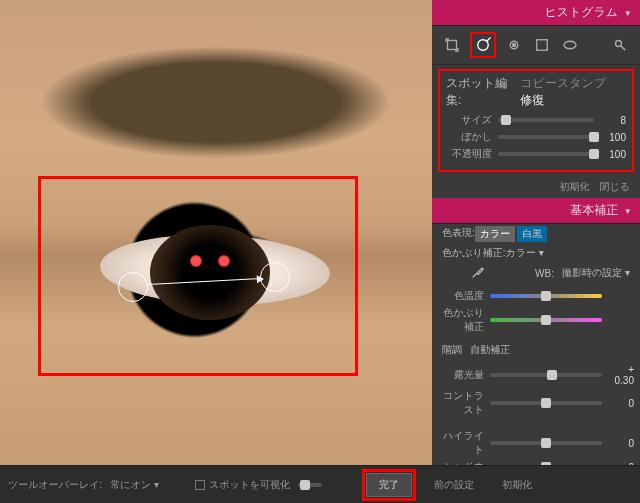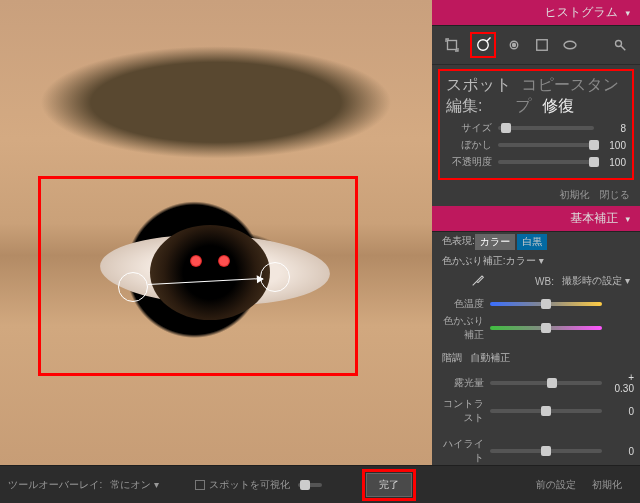--- a/index.html
+++ b/index.html
@@ -35,7 +35,7 @@
   .toolbtn:last-child{margin-left:auto}
 
   .spot-box{ margin:4px 6px; border:2px solid #ff0000; padding:4px 6px 6px;}
-  .spot-head{display:flex; justify-content:center; margin-bottom:4px; font-size:16px;}
+  .spot-head{display:flex; justify-content:center; margin-bottom:4px; font-size:12px;}
   .spot-head .modes span{margin-left:6px;color:#888;}
   .spot-head .modes .active{color:#eee;}
   .slider-row{display:flex; align-items:center; gap:6px; margin:3px 0;}

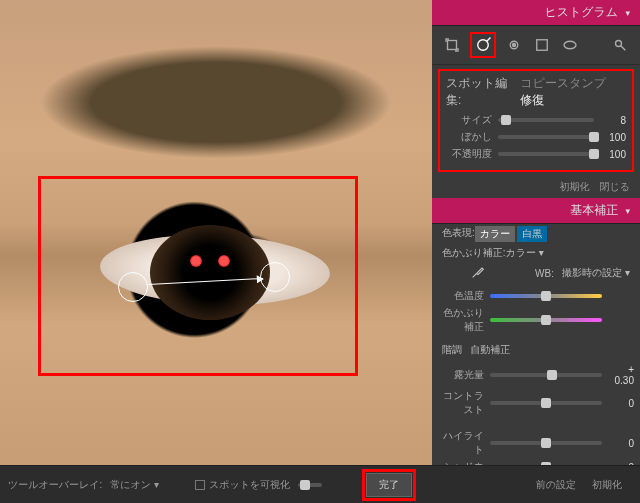--- a/index.html
+++ b/index.html
@@ -54,7 +54,7 @@
   .footer .sep{flex:1;}
   .done-btn{background:#4a4a4a; color:#ddd; padding:4px 12px; border:1px solid #666; cursor:pointer; font-size:10px;}
   .done-wrap{border:3px solid #ff0000; padding:1px;}
-  .panel-footer{width:208px; display:flex; justify-content:flex-end; gap:16px; padding:0 10px; align-items:center; color:#999; font-size:10px;}
+  .panel-footer{width:208px; display:flex; justify-content:flex-start; gap:28px; padding:0 10px; align-items:center; color:#999; font-size:10px;}
   .chk{width:10px;height:10px;border:1px solid #777;display:inline-block;vertical-align:middle;margin-right:4px;}
   .colorbtns{display:flex;gap:2px;}
   .colorbtns span{background:#0369a1;padding:1px 5px;color:#ccc;}

